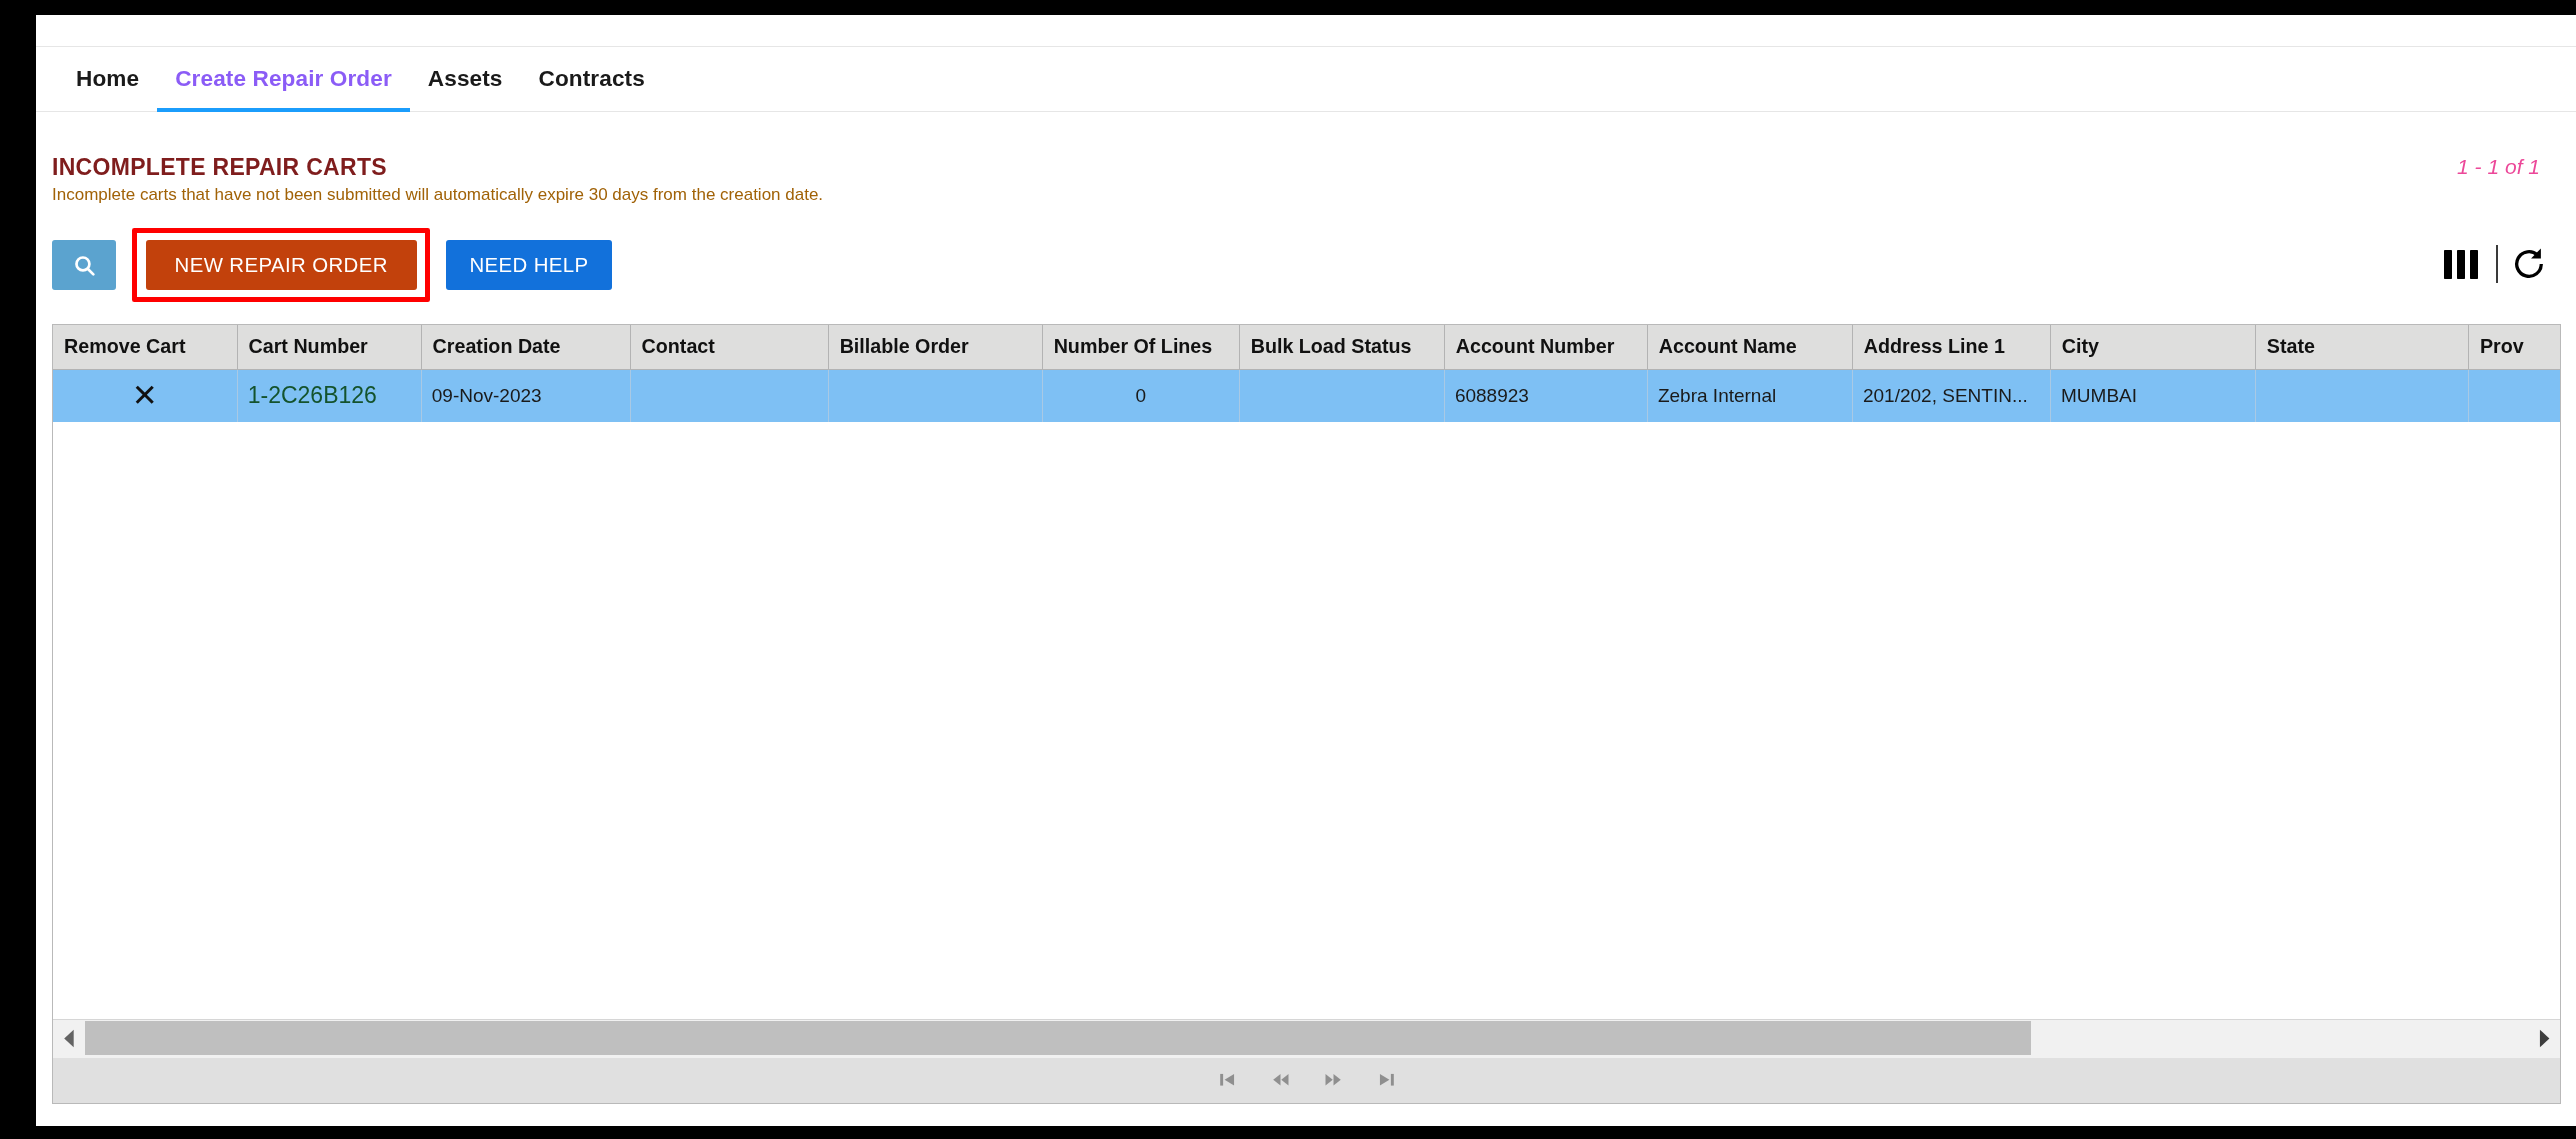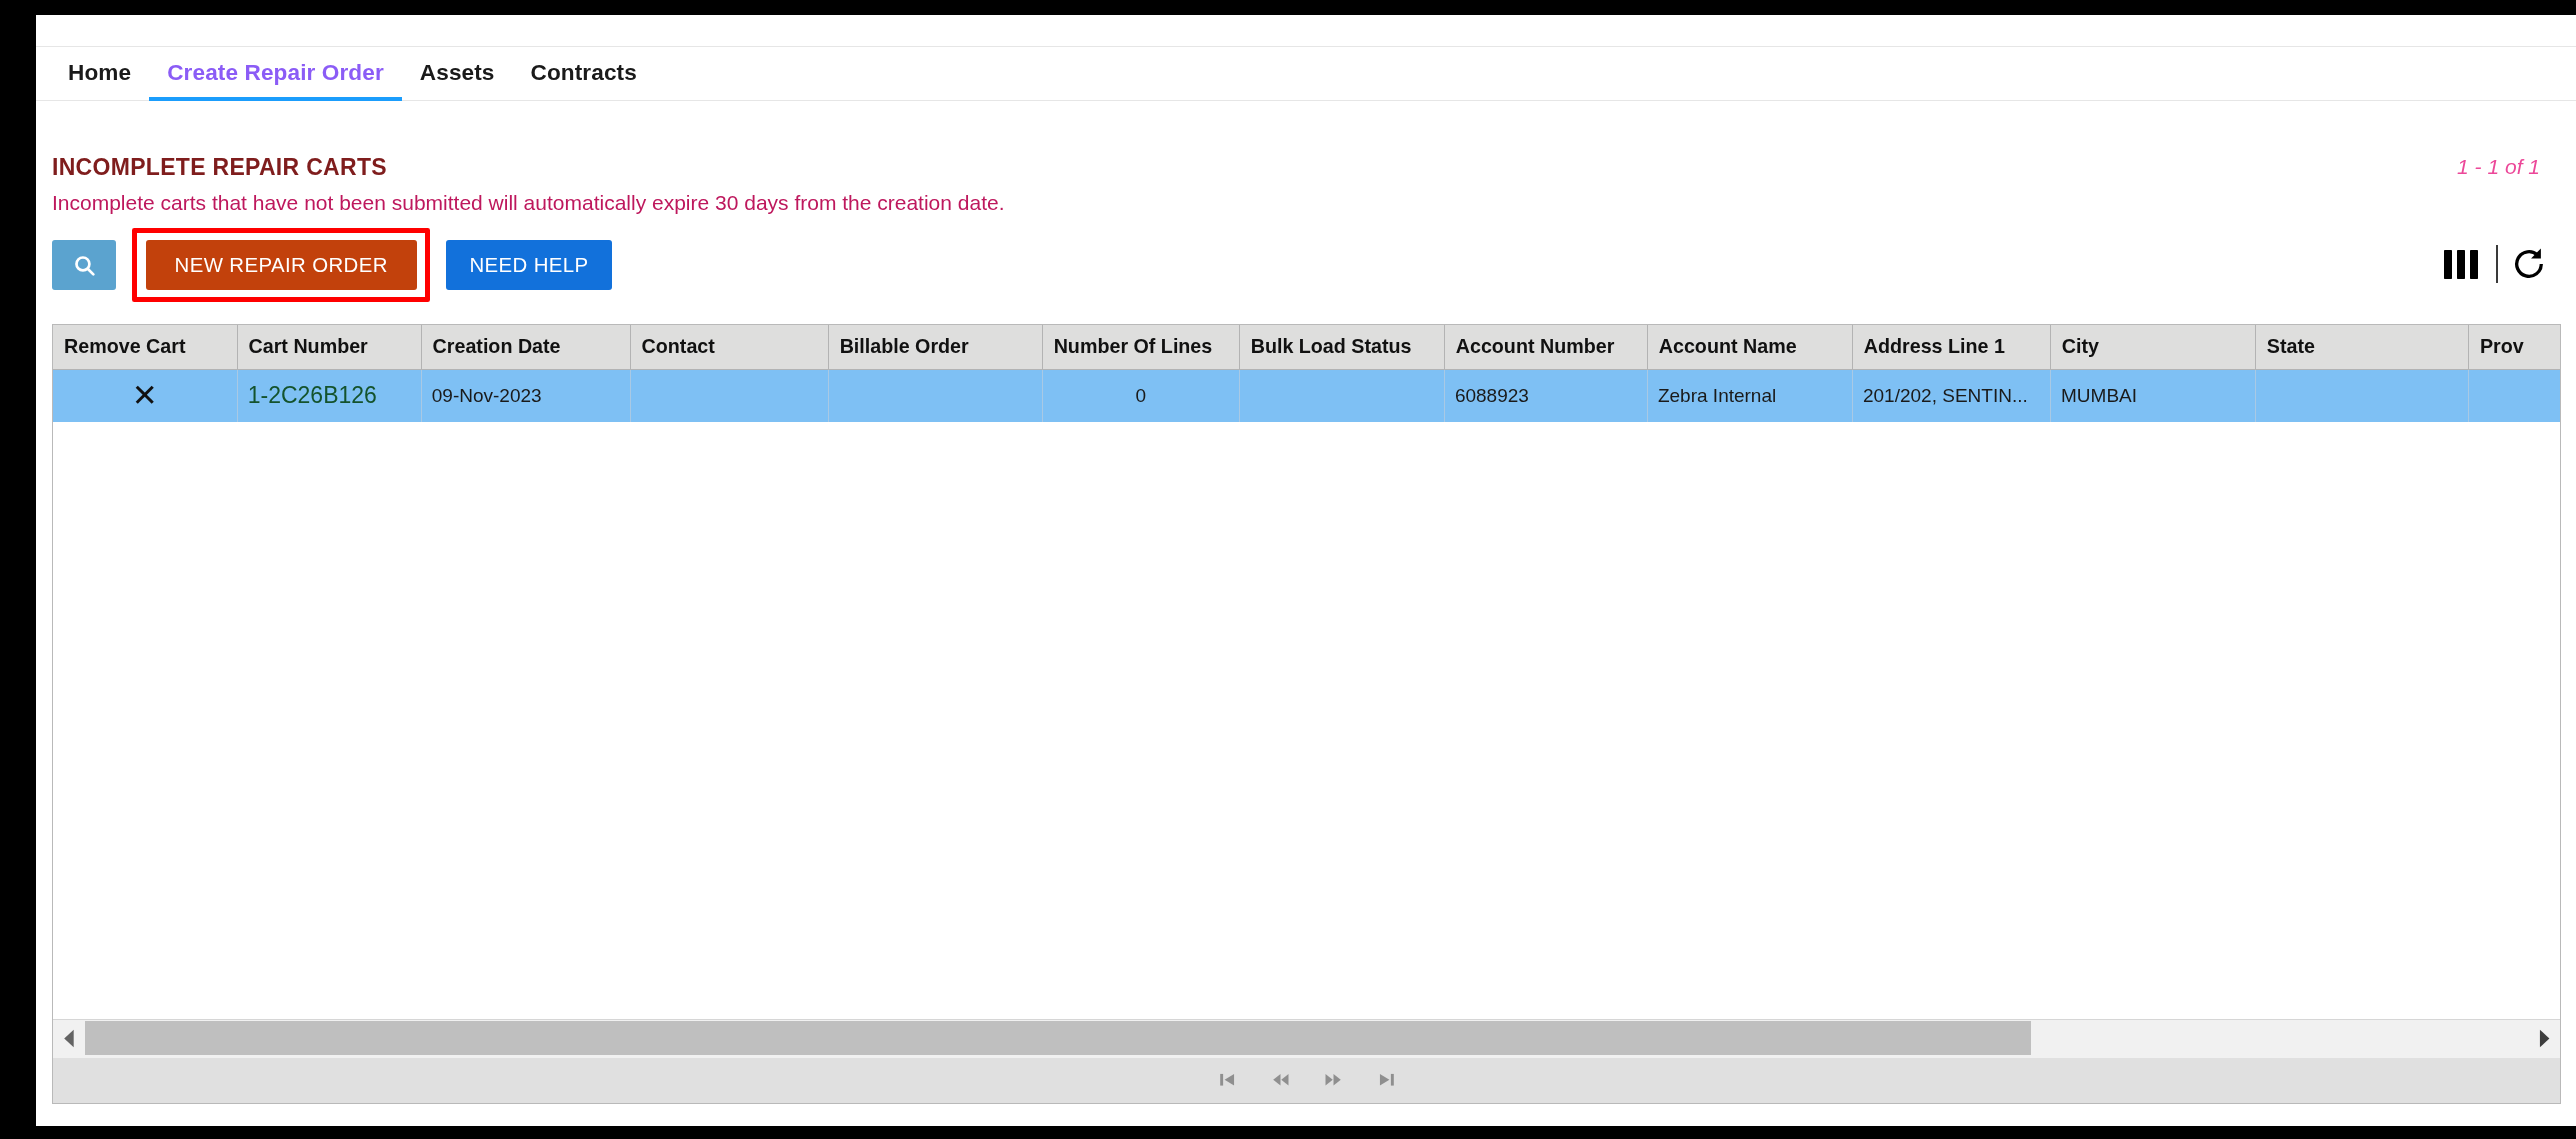--- a/index.html
+++ b/index.html
@@ -34,13 +34,13 @@
     left: 0;
     top: 31px;
     width: 2540px;
-    height: 55px;
+    height: 66px;
     background: #ffffff;
     border-top: 1.5px solid #e6e6e6;
     border-bottom: 1.5px solid #e6e6e6;
     display: flex;
     align-items: stretch;
-    padding-left: 14px;
+    padding-left: 22px;
   }
 
   .nav-tab {

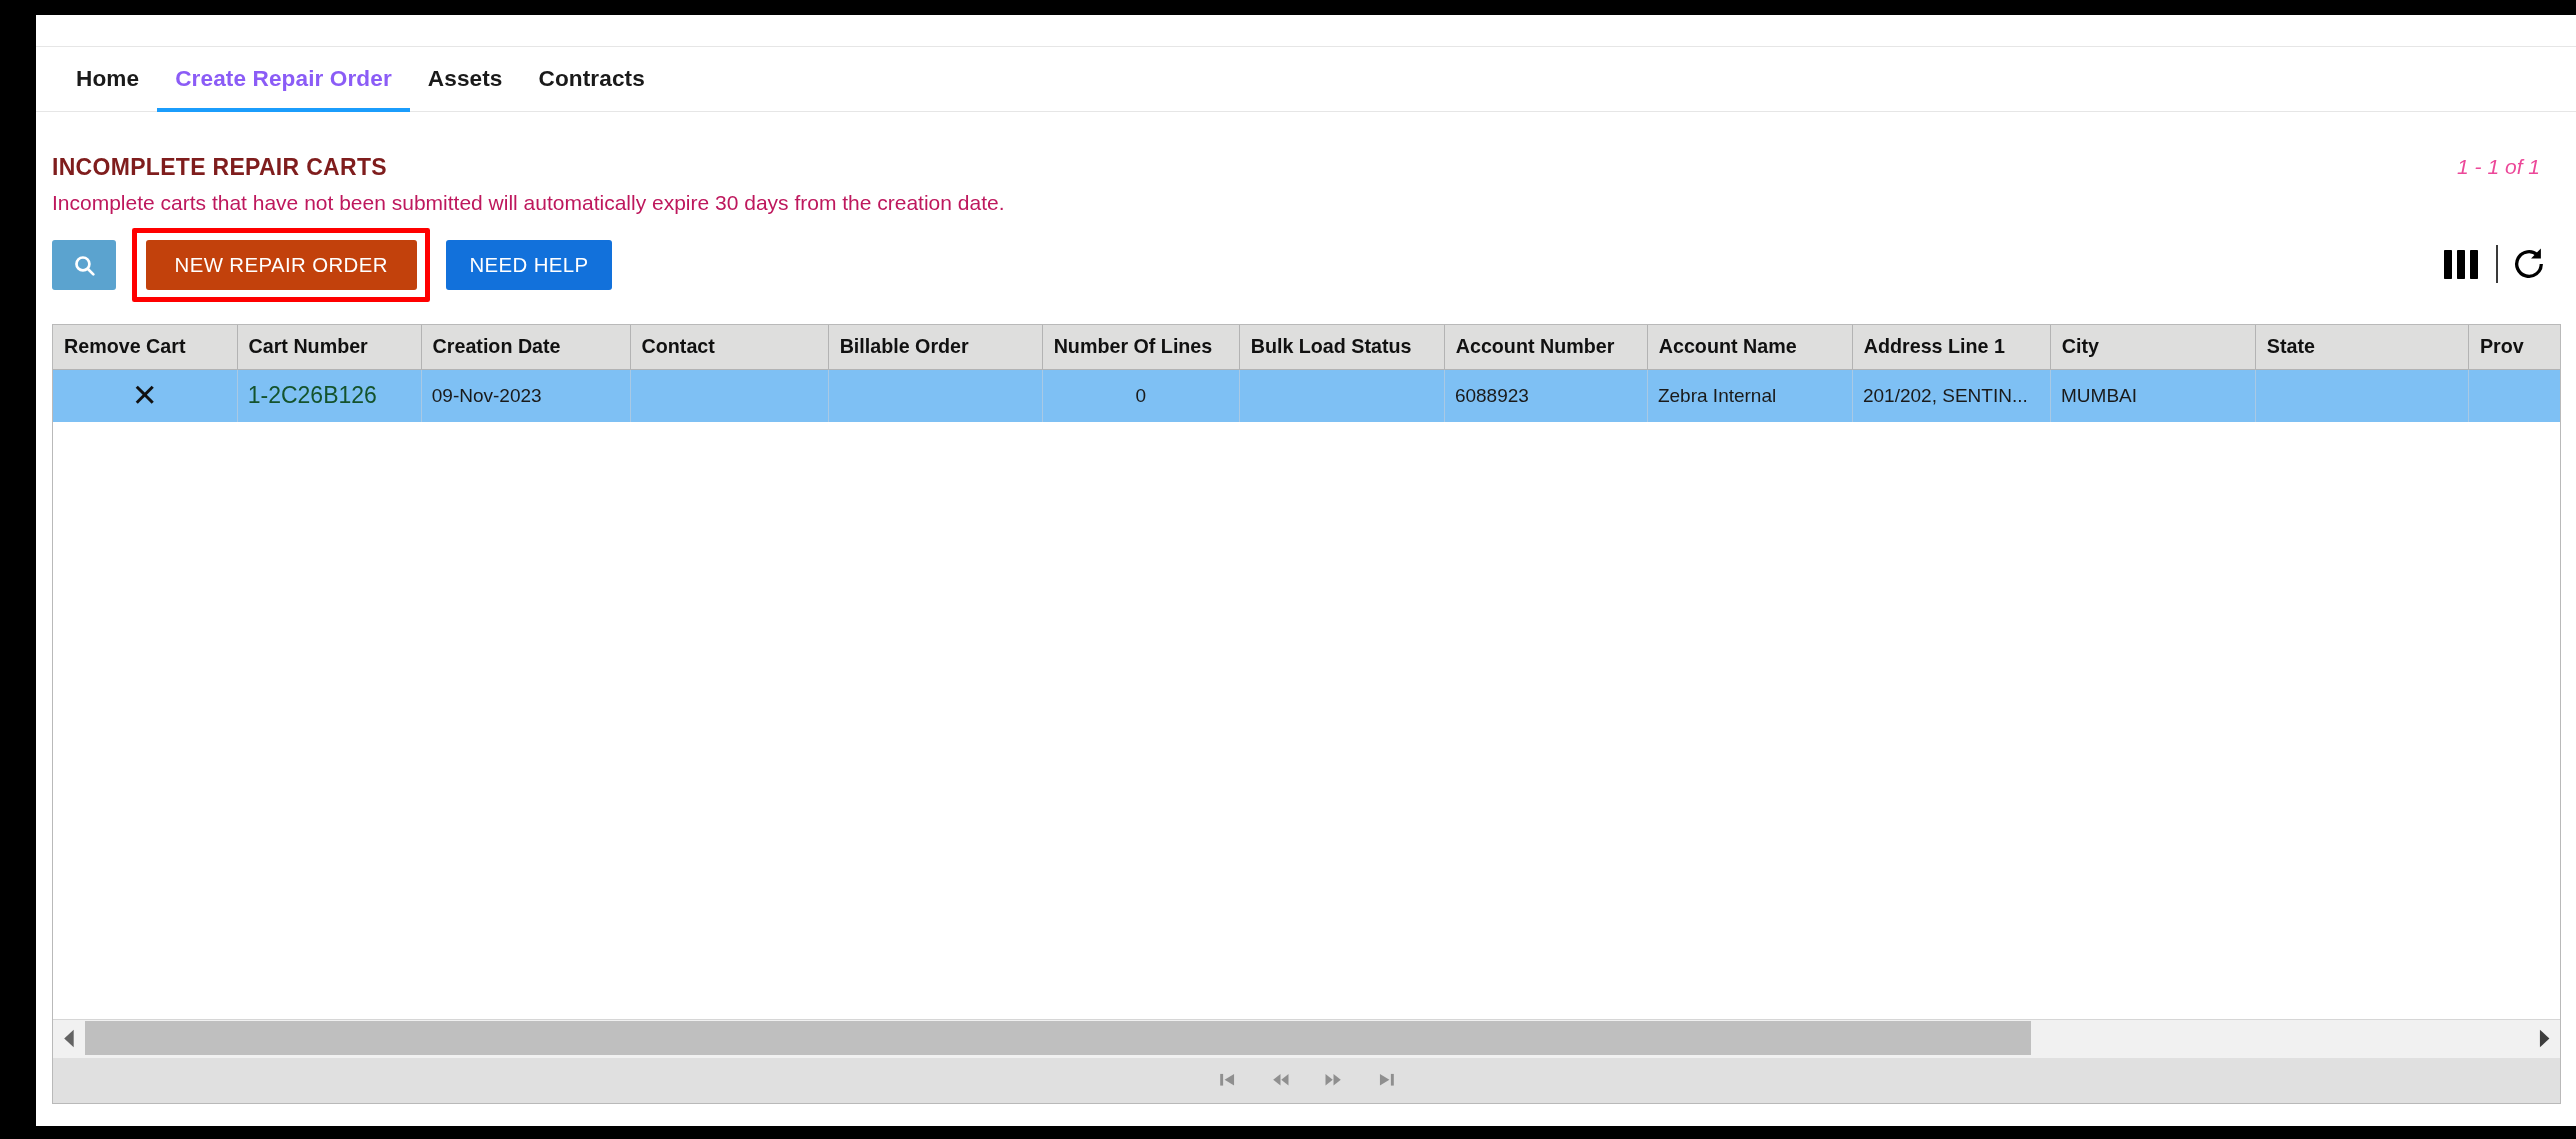--- a/index.html
+++ b/index.html
@@ -78,9 +78,9 @@
     line-height: 28px;
   }
   #page-subtitle {
-    margin-top: 9px;
-    font-size: 21px;
-    color: #be185d;
+    margin-top: 1px;
+    font-size: 17px;
+    color: #a16207;
     line-height: 25px;
     white-space: nowrap;
   }

